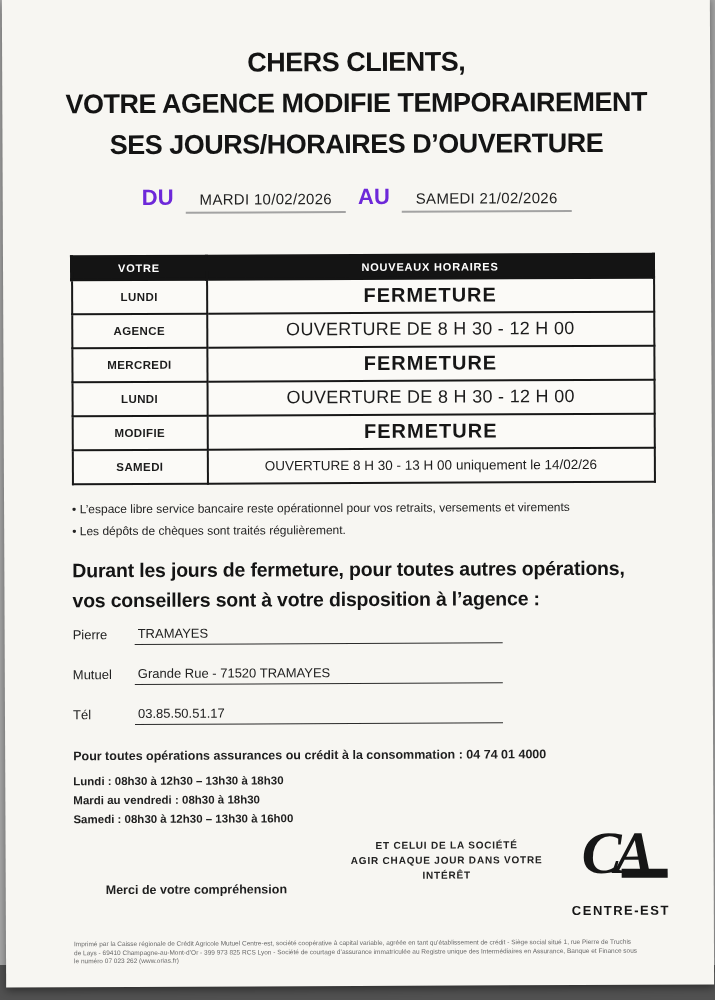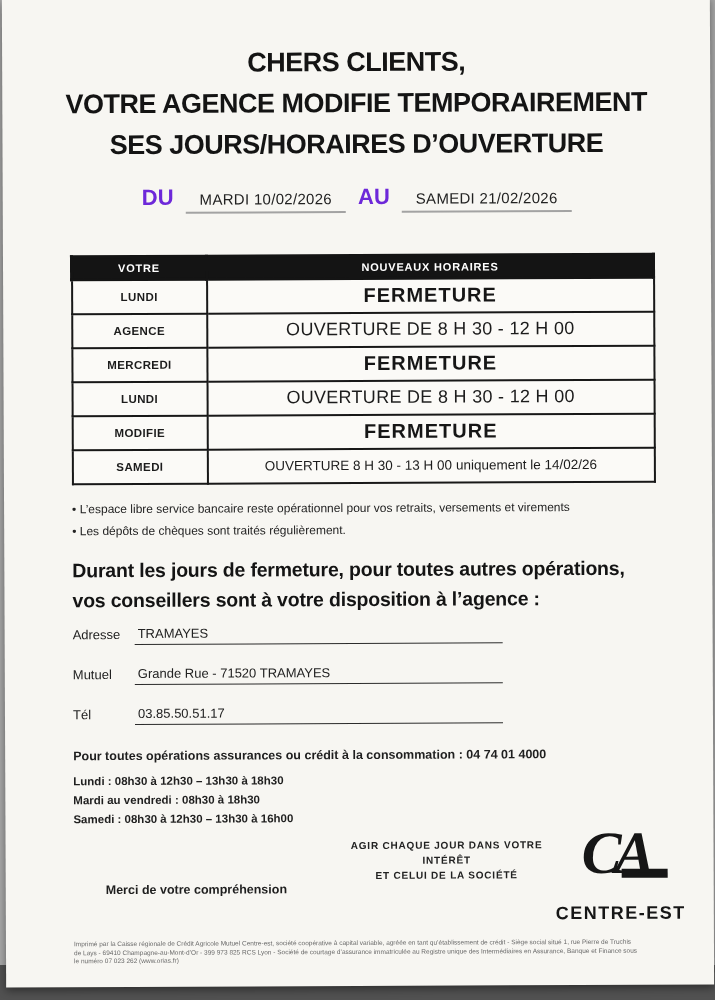--- a/index.html
+++ b/index.html
@@ -124,7 +124,7 @@
 
   <div class="fields">
     <div class="frow">
-      <span class="flabel">Adresse</span>
+      <span class="flabel">Pierre</span>
       <span class="fvalue">TRAMAYES</span>
     </div>
     <div class="frow">

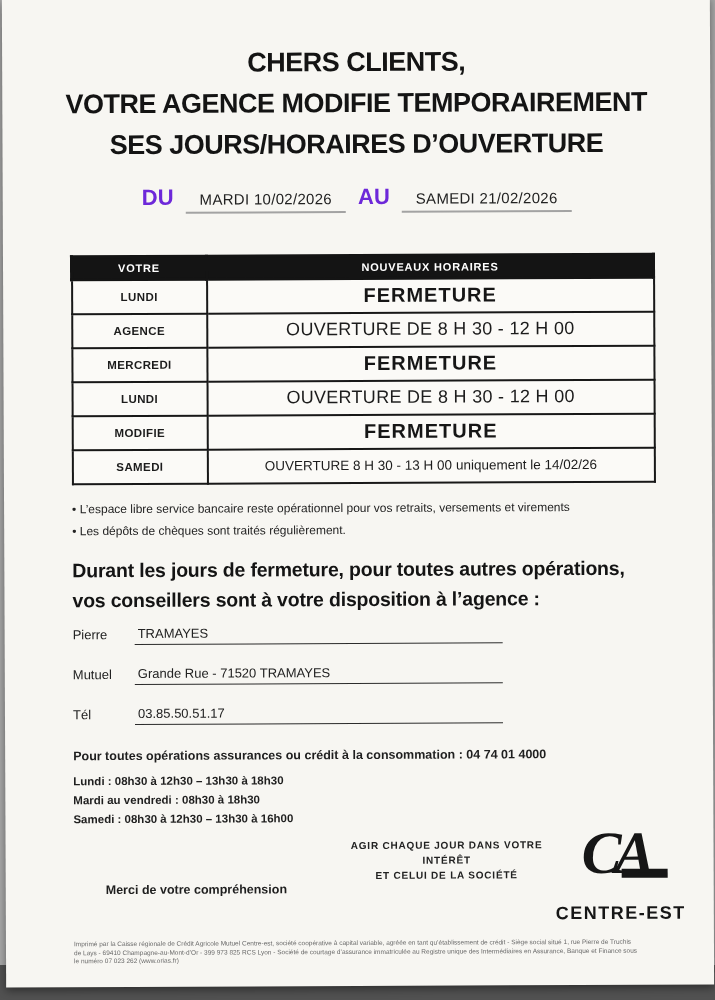--- a/index.html
+++ b/index.html
@@ -145,8 +145,8 @@
   </div>
 
   <div class="tagline">
+    <div>ET CELUI DE LA SOCIÉTÉ</div>
     <div>AGIR CHAQUE JOUR DANS VOTRE INTÉRÊT</div>
-    <div>ET CELUI DE LA SOCIÉTÉ</div>
   </div>
 
   <svg class="logo" viewBox="0 0 92 74">

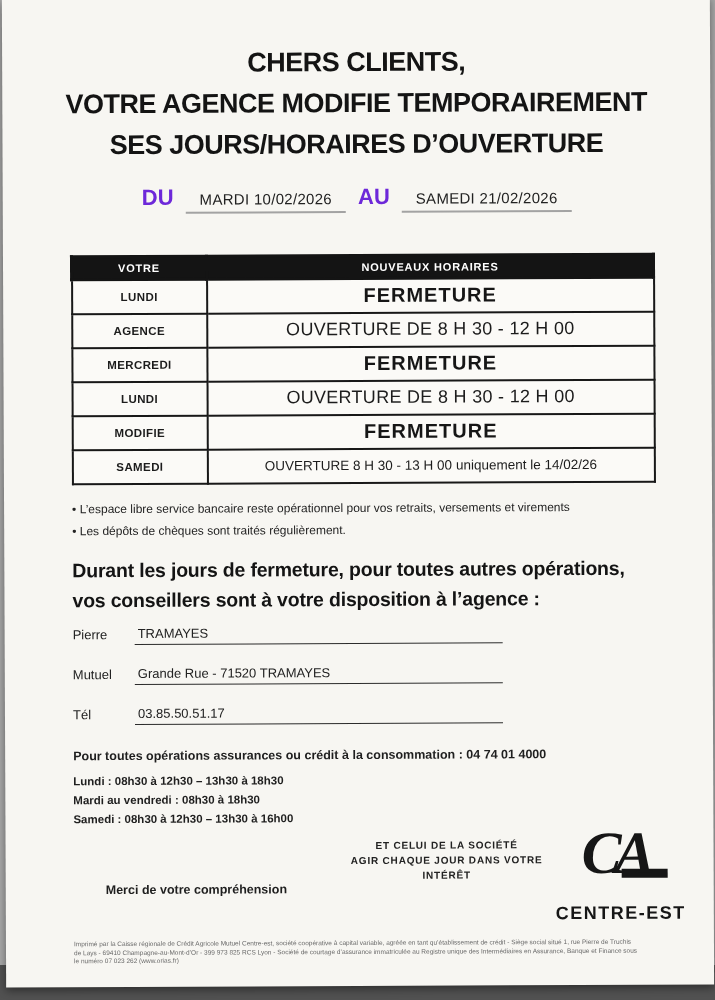--- a/index.html
+++ b/index.html
@@ -56,7 +56,7 @@
              font-size:10px; font-weight:bold; letter-spacing:0.8px; line-height:15px; color:#222; }
   .logo { position:absolute; top:820px; left:576px; width:92px; height:74px; }
   .brand { position:absolute; top:906px; left:540px; width:150px; text-align:center;
-           font-size:18px; font-weight:bold; letter-spacing:1.5px; color:#161616; }
+           font-size:13px; font-weight:bold; letter-spacing:1.5px; color:#161616; }
   .merci { position:absolute; top:884px; left:68px; font-size:12.5px; font-weight:bold; color:#1f1f1f;padding-left:32px; }
   .legal { position:absolute; top:941px; left:68px; width:566px;
            font-size:6.5px; line-height:8.5px; color:#6a6a6a; }

